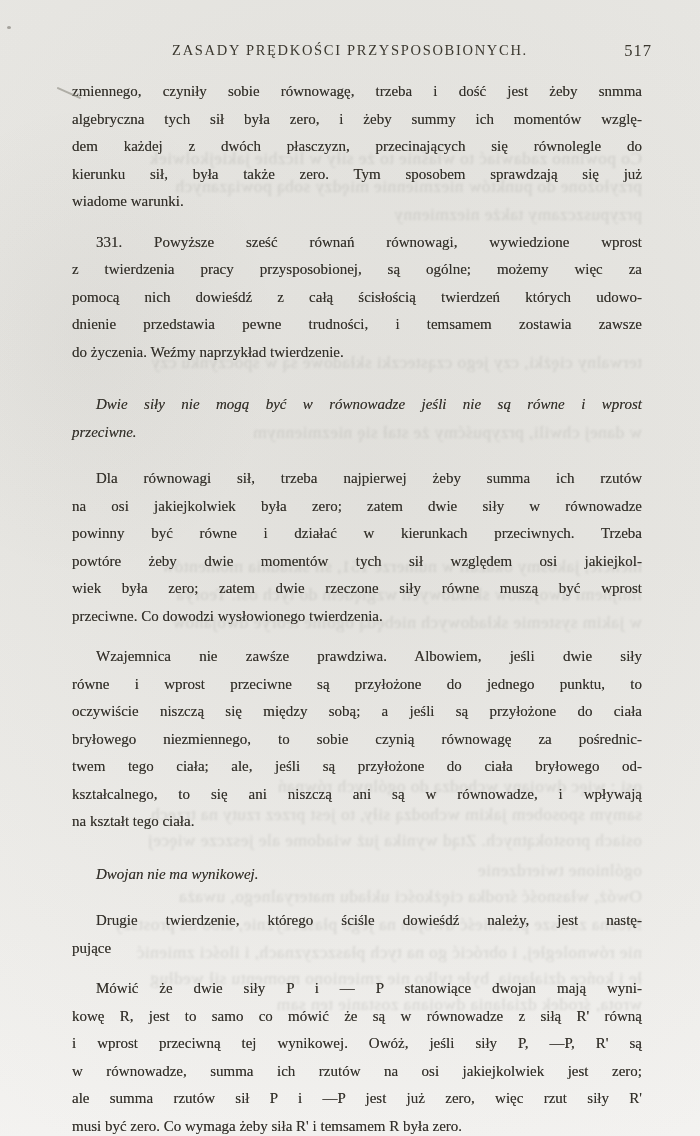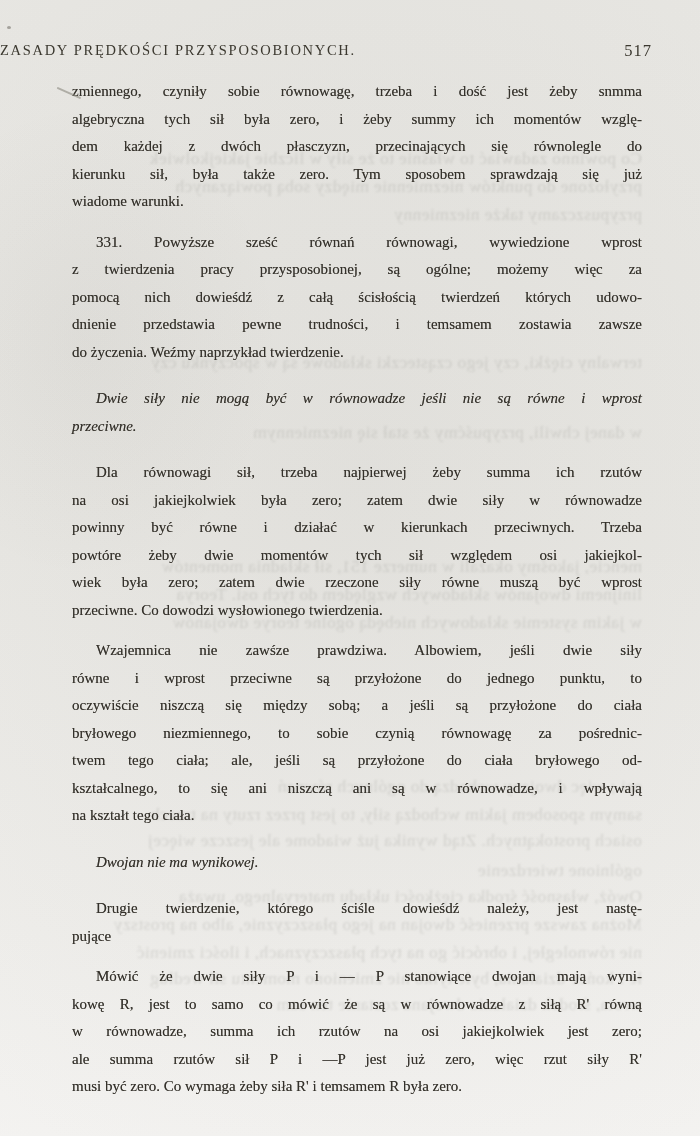--- a/index.html
+++ b/index.html
@@ -37,7 +37,7 @@
   }
   .running-title{
     position:absolute;left:0;right:0;
-    text-align:left;
+    text-align:center;
     font-size:14.5px;
     letter-spacing:1.7px;
     color:#3b382f;

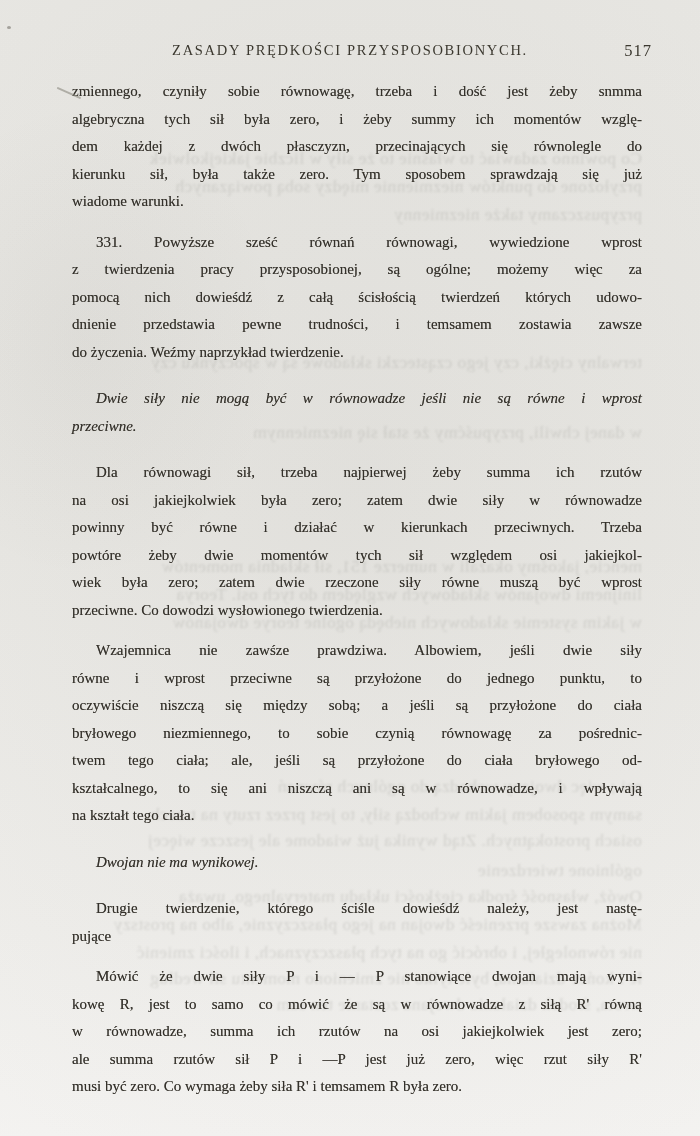--- a/index.html
+++ b/index.html
@@ -58,7 +58,7 @@
   .para{margin:0;}
   .para + .para{margin-top:13px;}
   .para.italic{font-style:italic;}
-  .para.italic{margin-top:19px;}
+  .para.italic{margin-top:25px;}
   .para.italic + .para{margin-top:19px;}
   .line{
     text-align:justify;

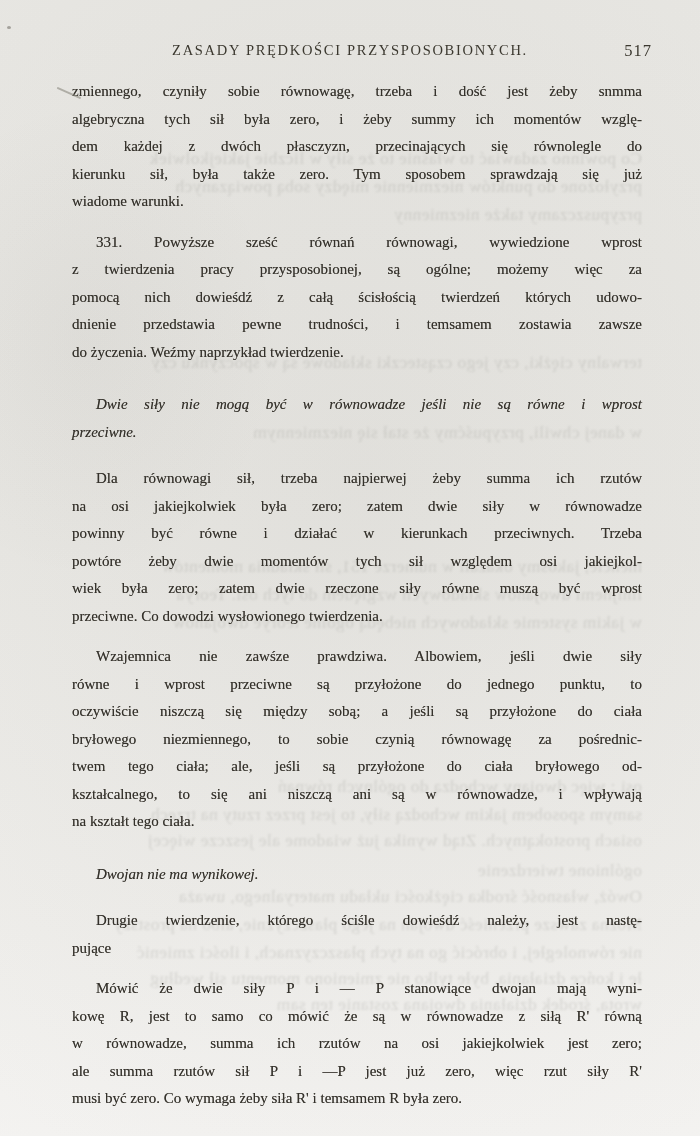--- a/index.html
+++ b/index.html
@@ -156,6 +156,7 @@
         <div class="para normal indent">
           <div class="line">Mówić że dwie siły P i — P stanowiące dwojan mają wyni-</div>
           <div class="line">kowę R, jest to samo co mówić że są w równowadze z siłą R' równą</div>
+          <div class="line">i wprost przeciwną tej wynikowej. Owóż, jeśli siły P, —P, R' są</div>
           <div class="line">w równowadze, summa ich rzutów na osi jakiejkolwiek jest zero;</div>
           <div class="line">ale summa rzutów sił P i —P jest już zero, więc rzut siły R'</div>
           <div class="line last">musi być zero. Co wymaga żeby siła R' i temsamem R była zero.</div>

